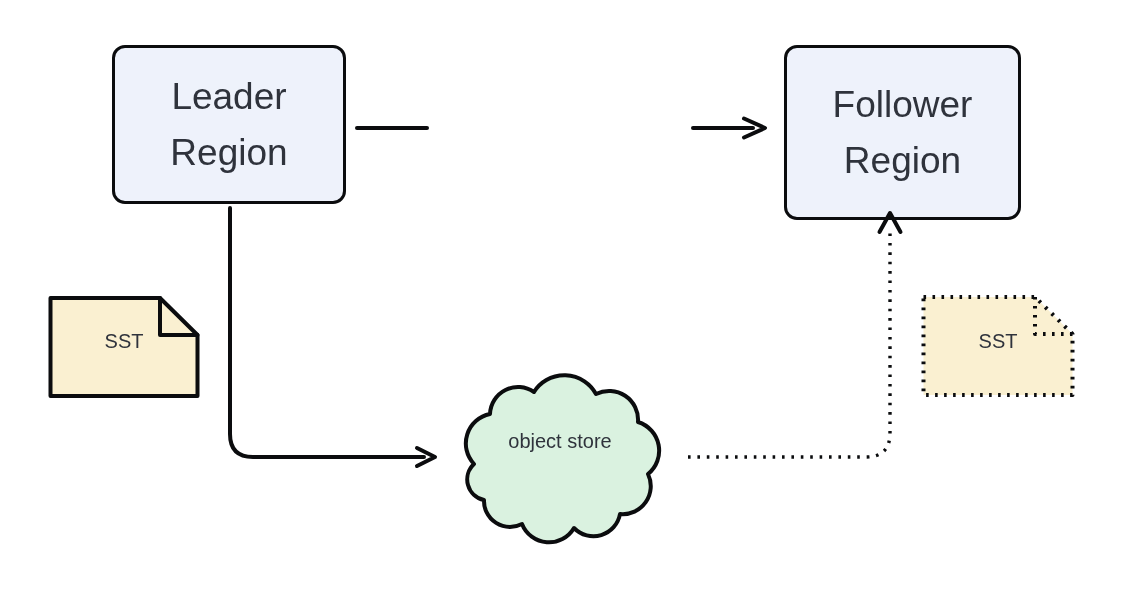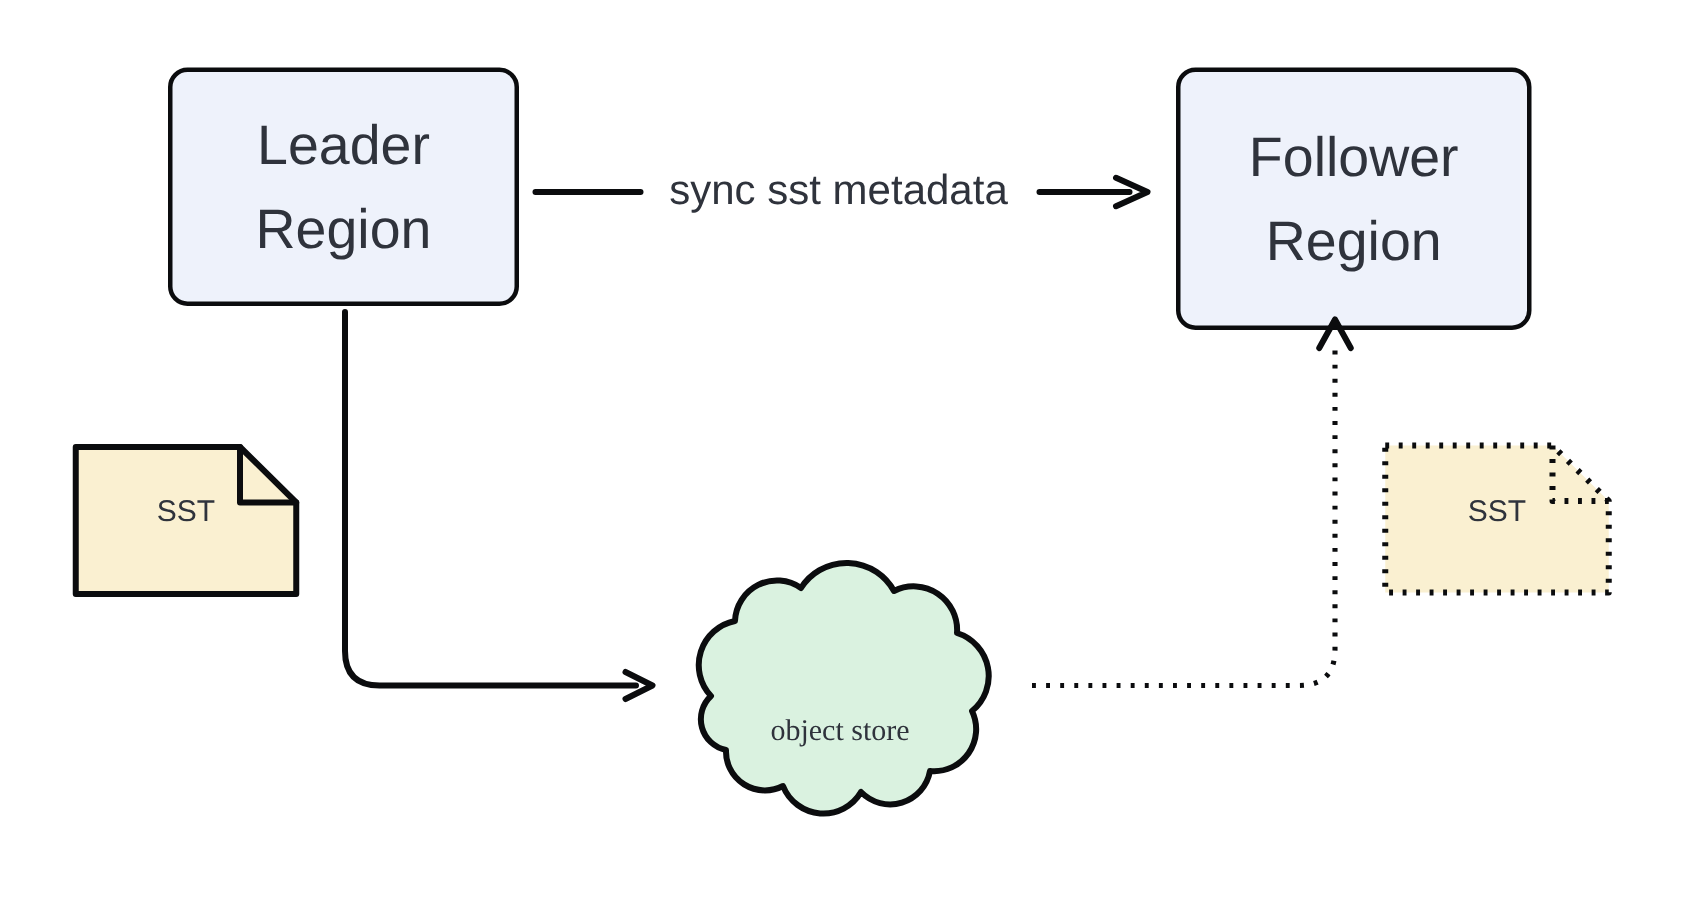--- a/index.html
+++ b/index.html
@@ -127,7 +127,6 @@
     </g>
   </svg>
 
-  <div class="edge-label">sync sst metadata</div>
 
   <svg class="shape-svg sst-left-svg" viewBox="0 0 152 104">
     <path class="doc-path" d="M2.5,3 H112 L149.5,40 V101 H2.5 Z" fill="#faf0d1" stroke="#0b0c0e"></path>

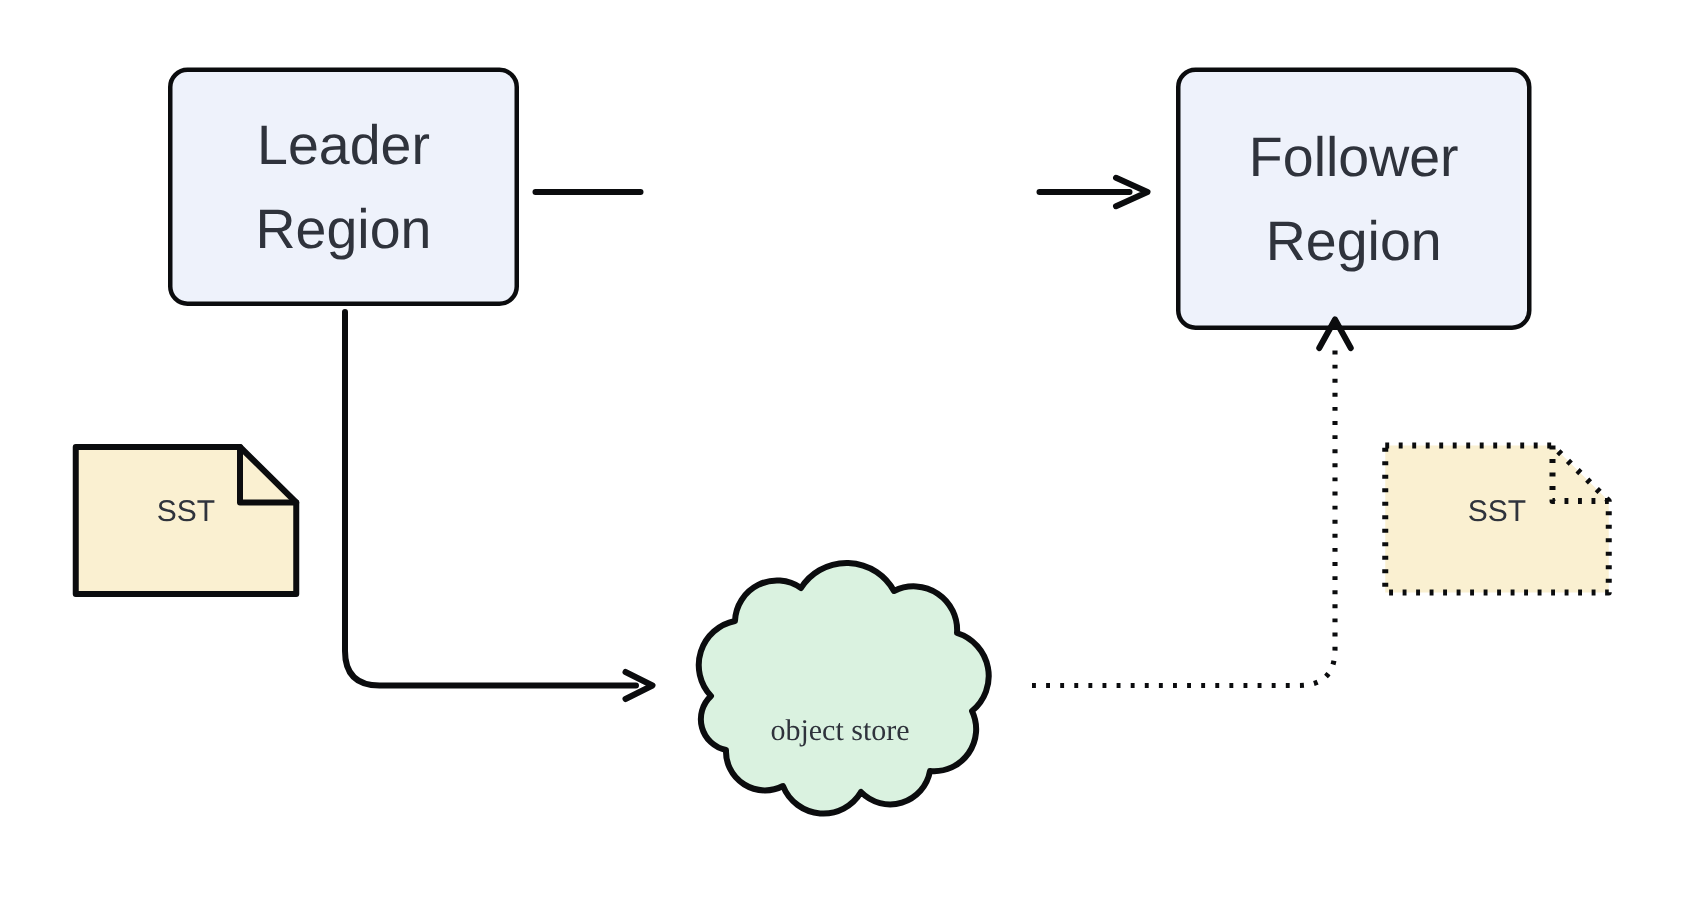--- a/index.html
+++ b/index.html
@@ -64,7 +64,7 @@
   }
   .sst-left-label{ left:48px; top:330px; width:152px; }
   .sst-right-label{ left:921px; top:330px; width:154px; }
-  .cloud-label{ left:438px; top:476px; width:244px;font-family:Liberation Serif, serif; }
+  .cloud-label{ left:438px; top:430px; width:244px; }
   #edges{
     position:absolute;
     left:0; top:0;

